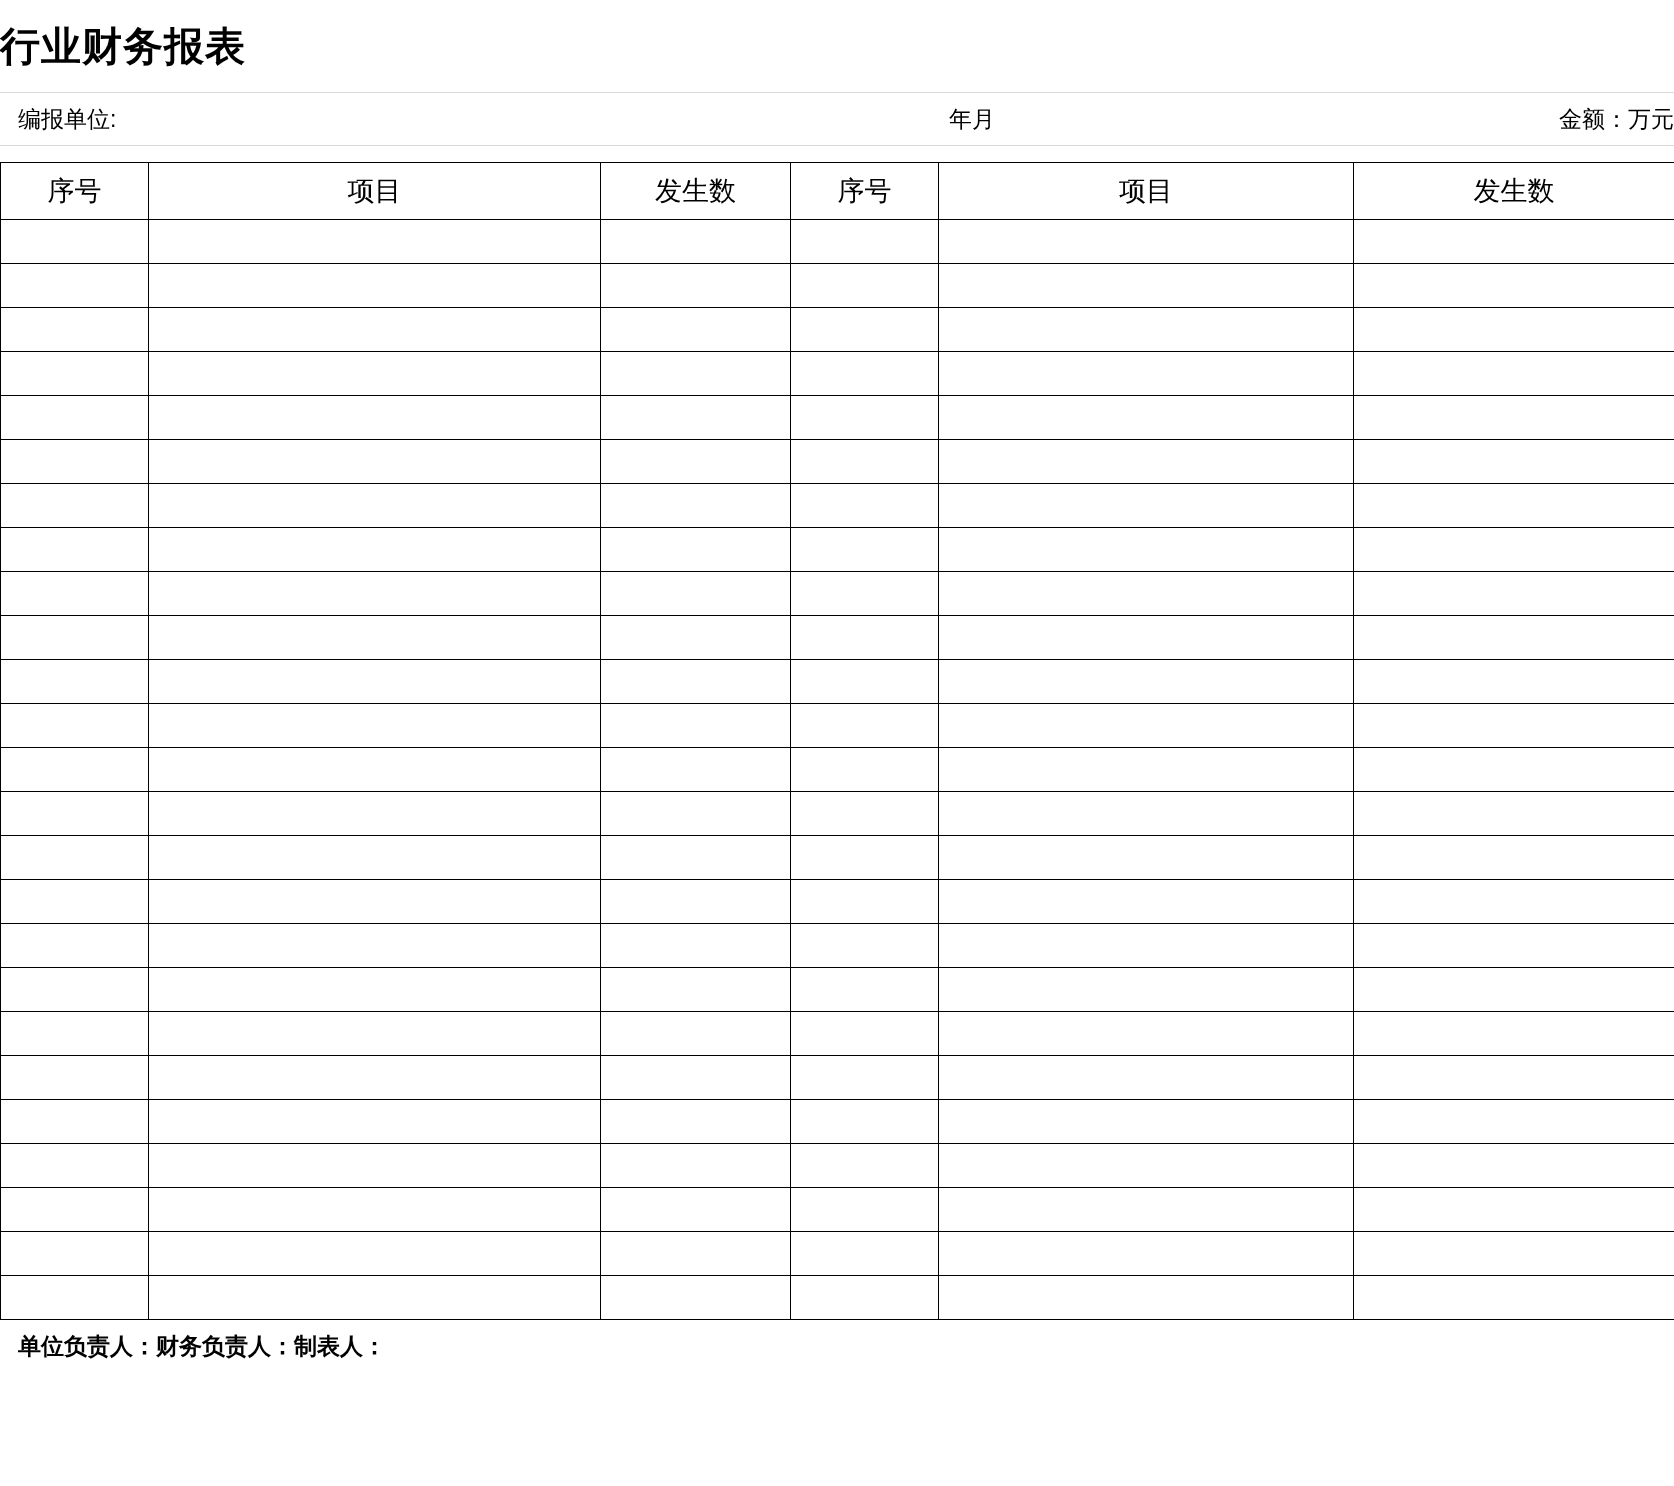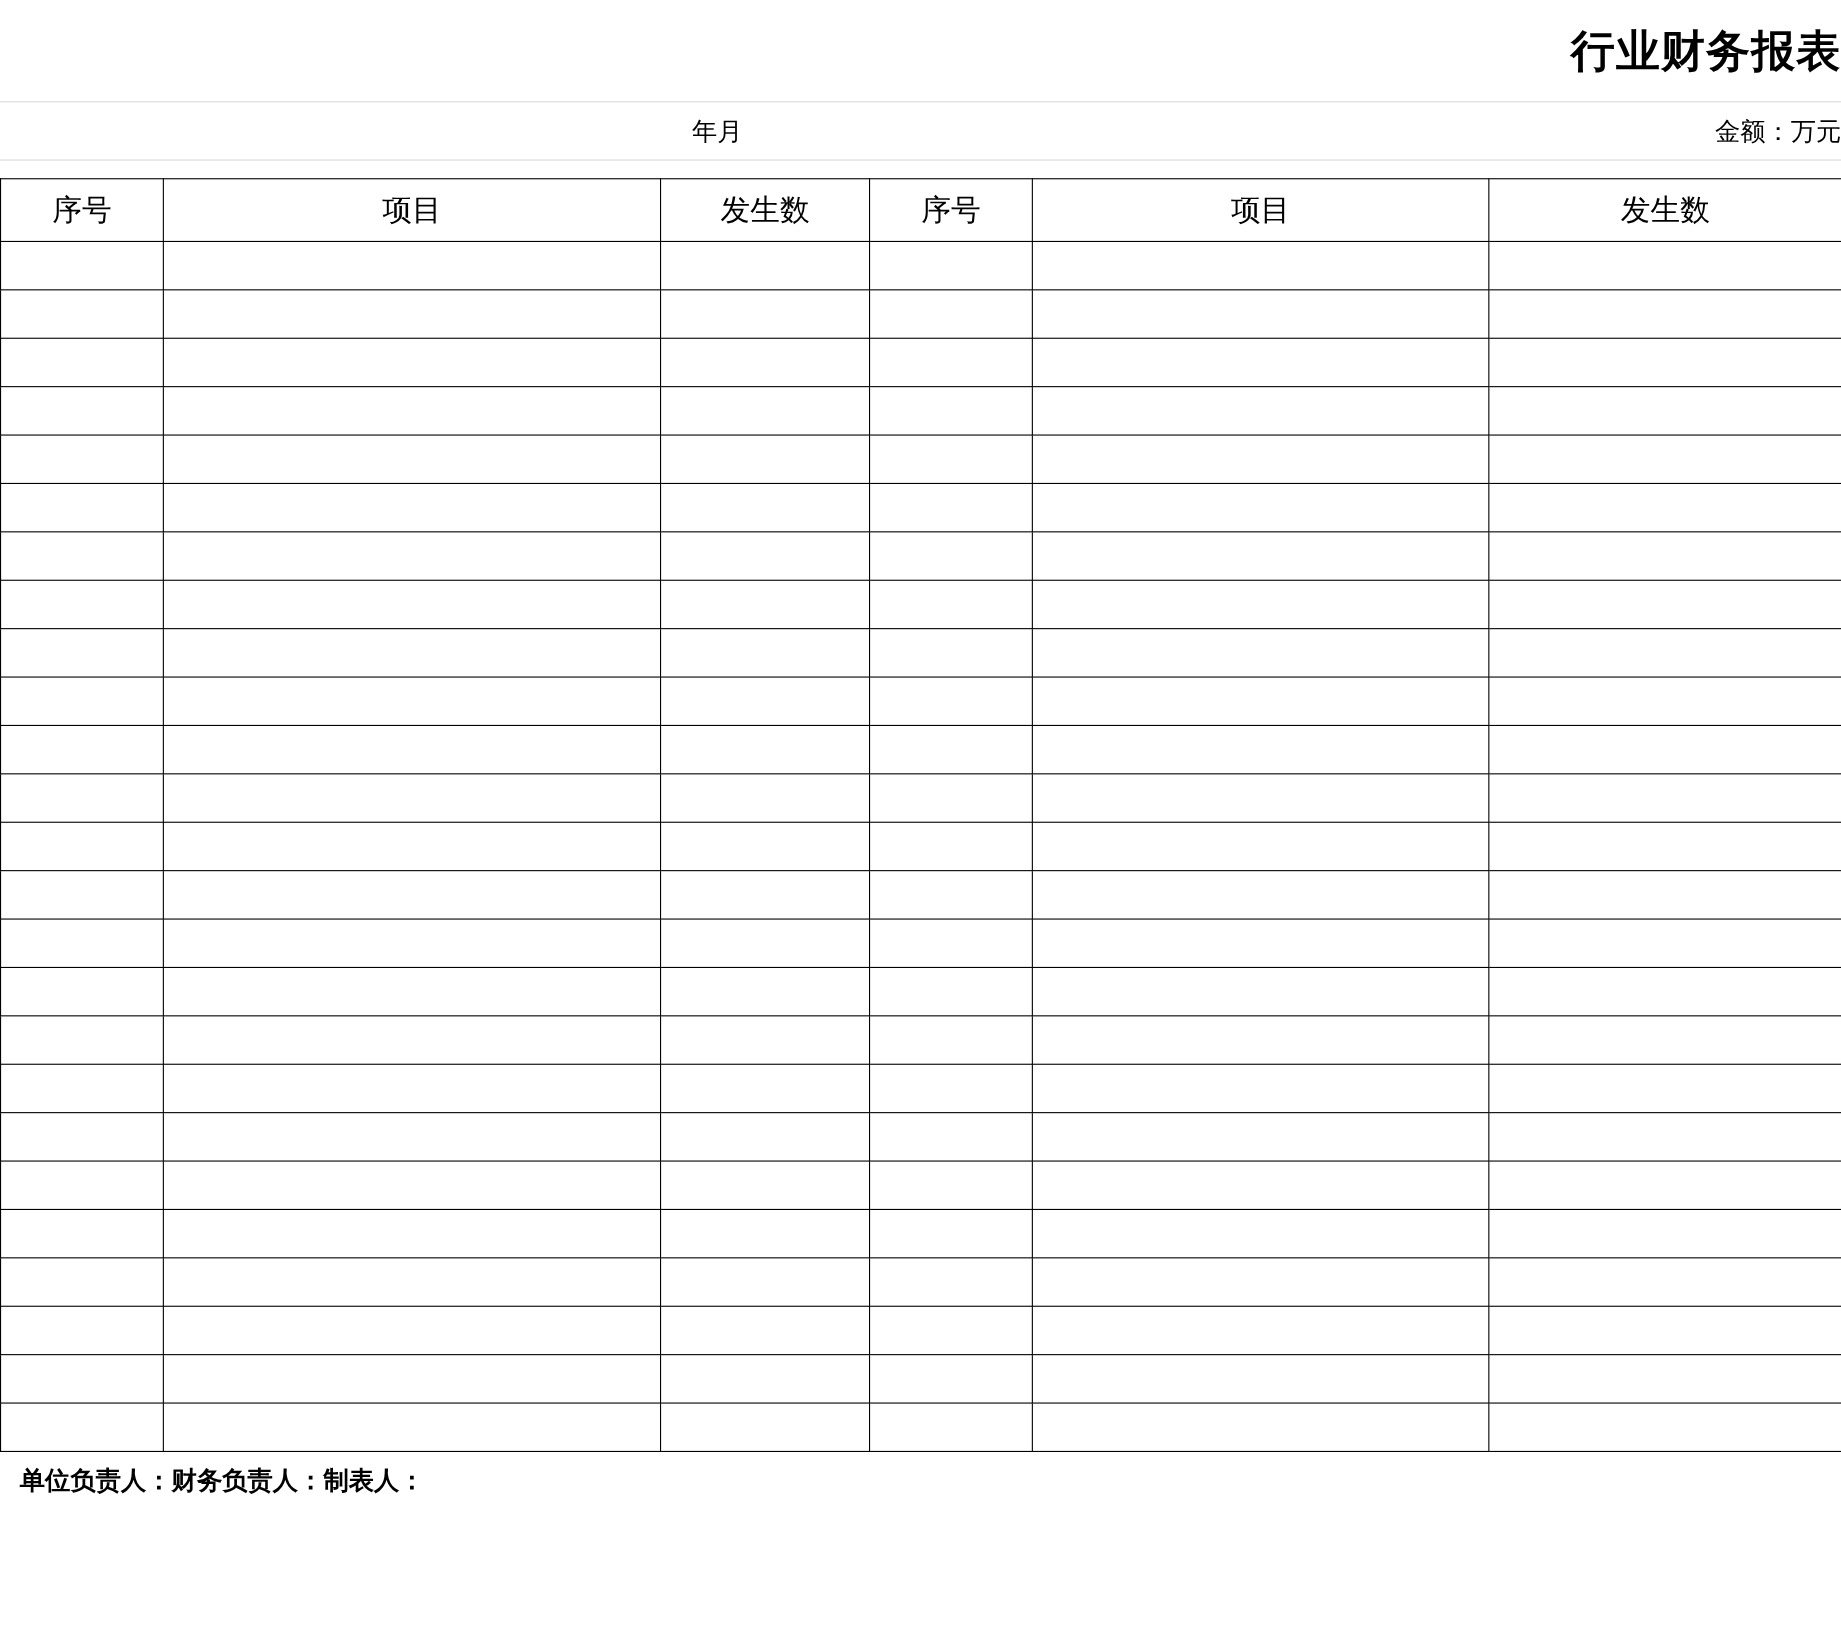--- a/index.html
+++ b/index.html
@@ -24,7 +24,7 @@
     height: 92px;
     display: flex;
     align-items: center;
-    justify-content: flex-end;
+    justify-content: flex-start;
     border-bottom: 1px solid #d9d9d9;
   }
   .title-row .title {

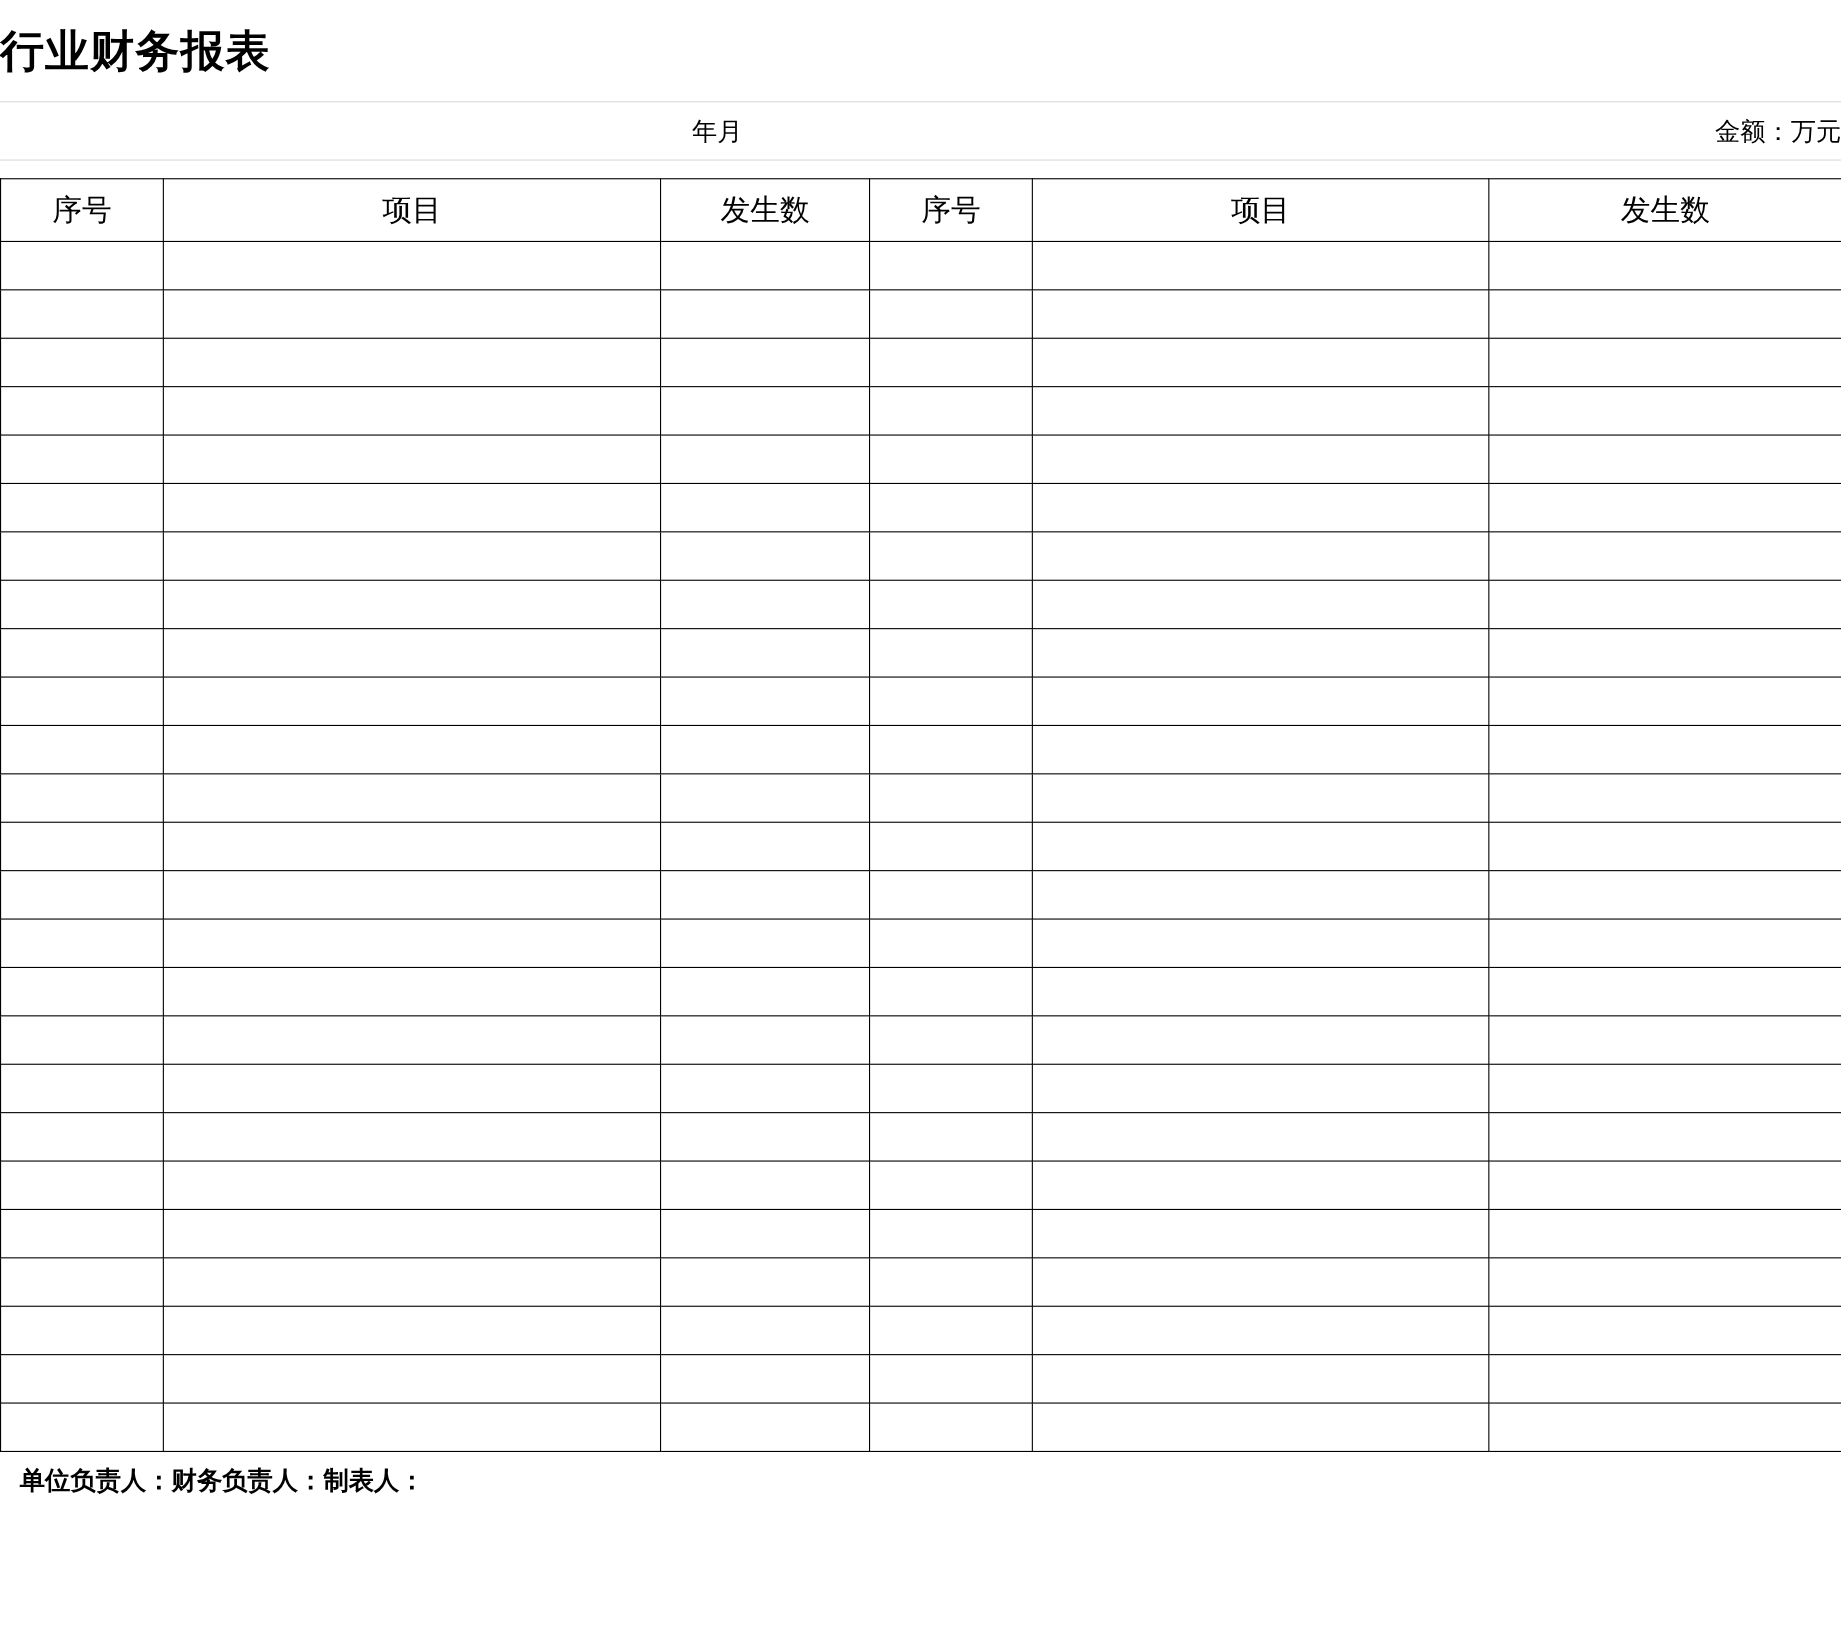--- a/index.html
+++ b/index.html
@@ -109,6 +109,7 @@
   </div>
 
   <div class="meta-row">
+    <div class="meta-unit">编报单位:</div>
     <div class="meta-ym">年月</div>
     <div class="meta-amount">金额：万元</div>
   </div>

